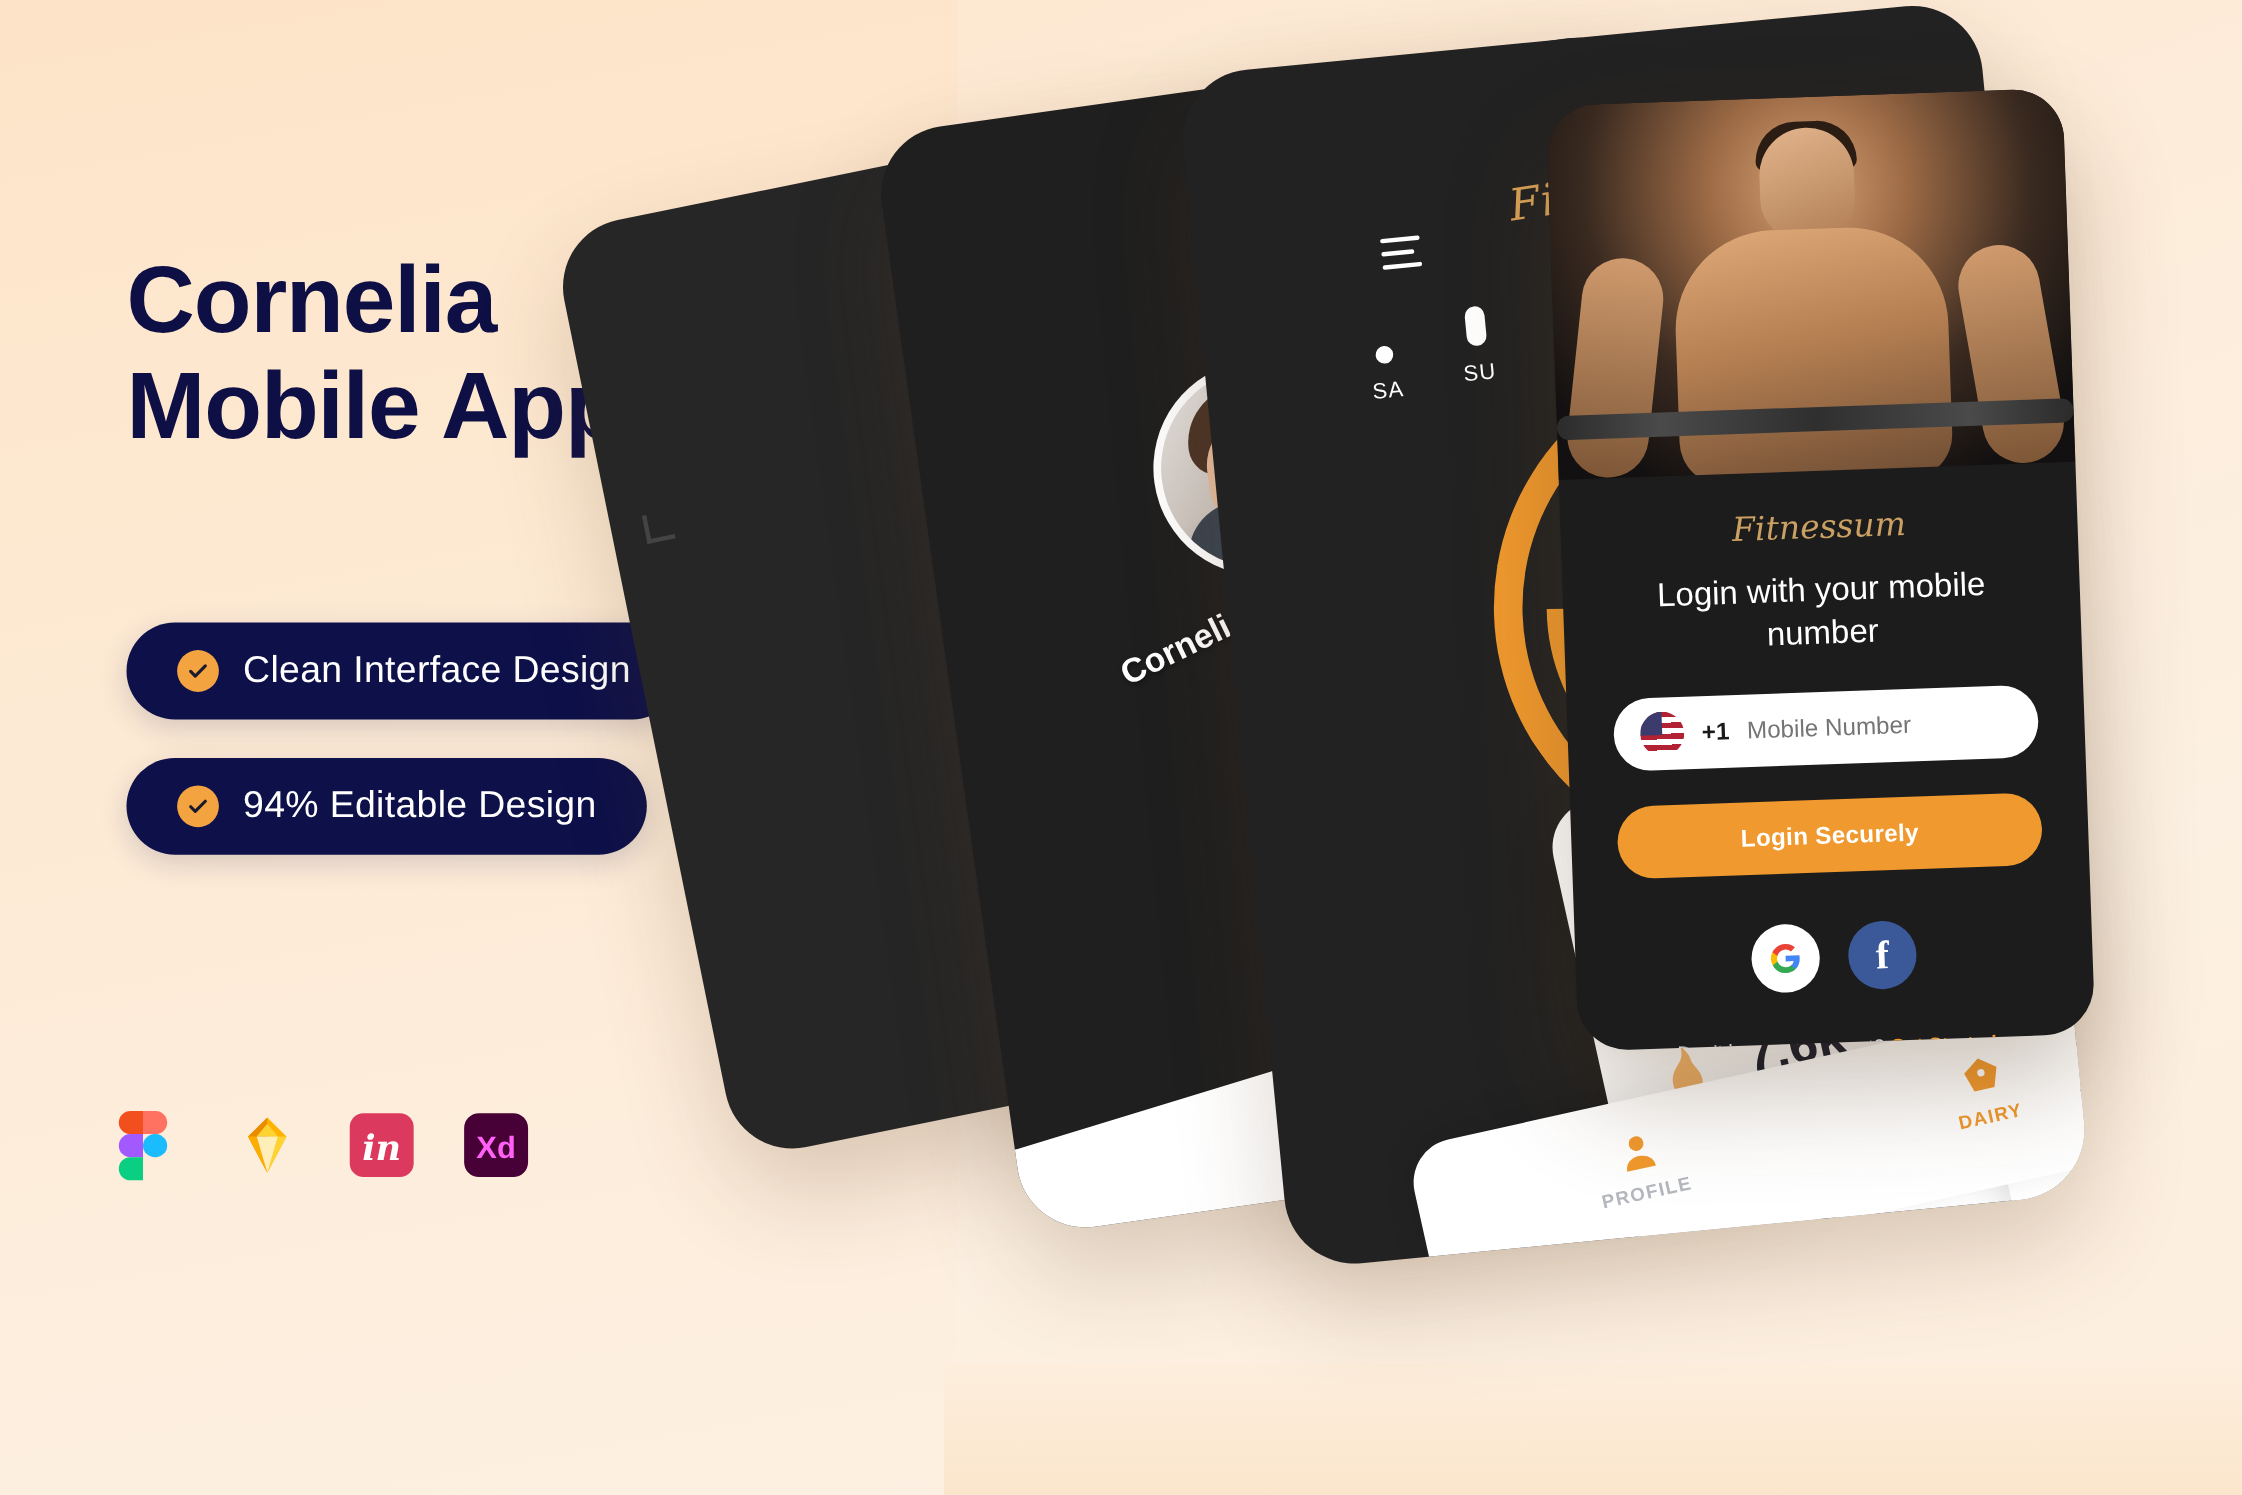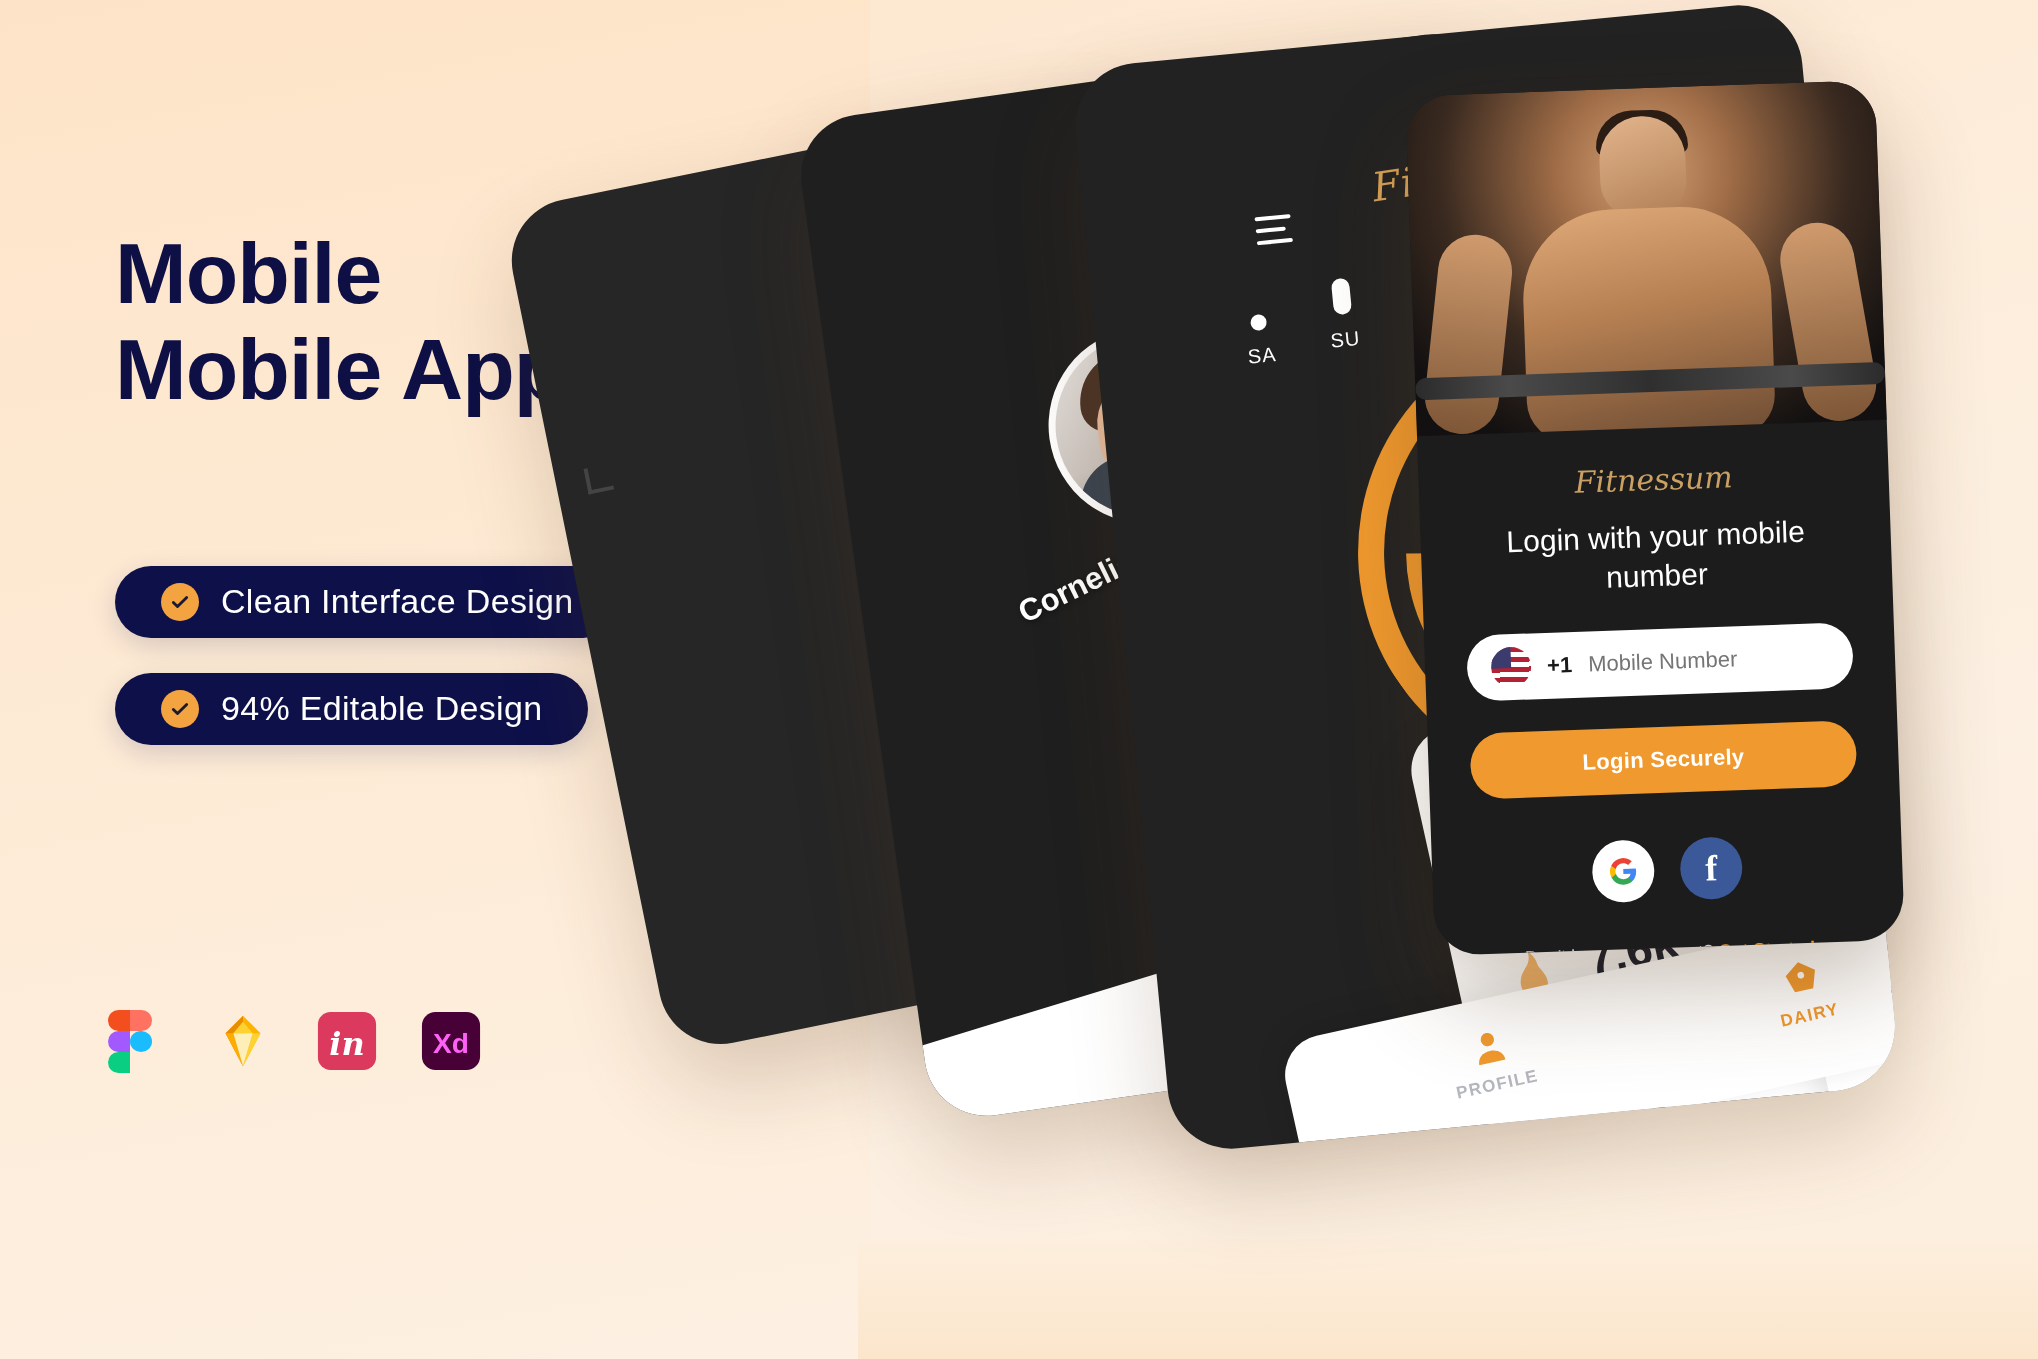--- a/index.html
+++ b/index.html
@@ -332,7 +332,7 @@
 
 <div class="left">
   <h1 class="headline">
-    <span>Mobile</span>
+    <span>Cornelia</span>
     <span class="l2">Mobile App</span>
   </h1>
 

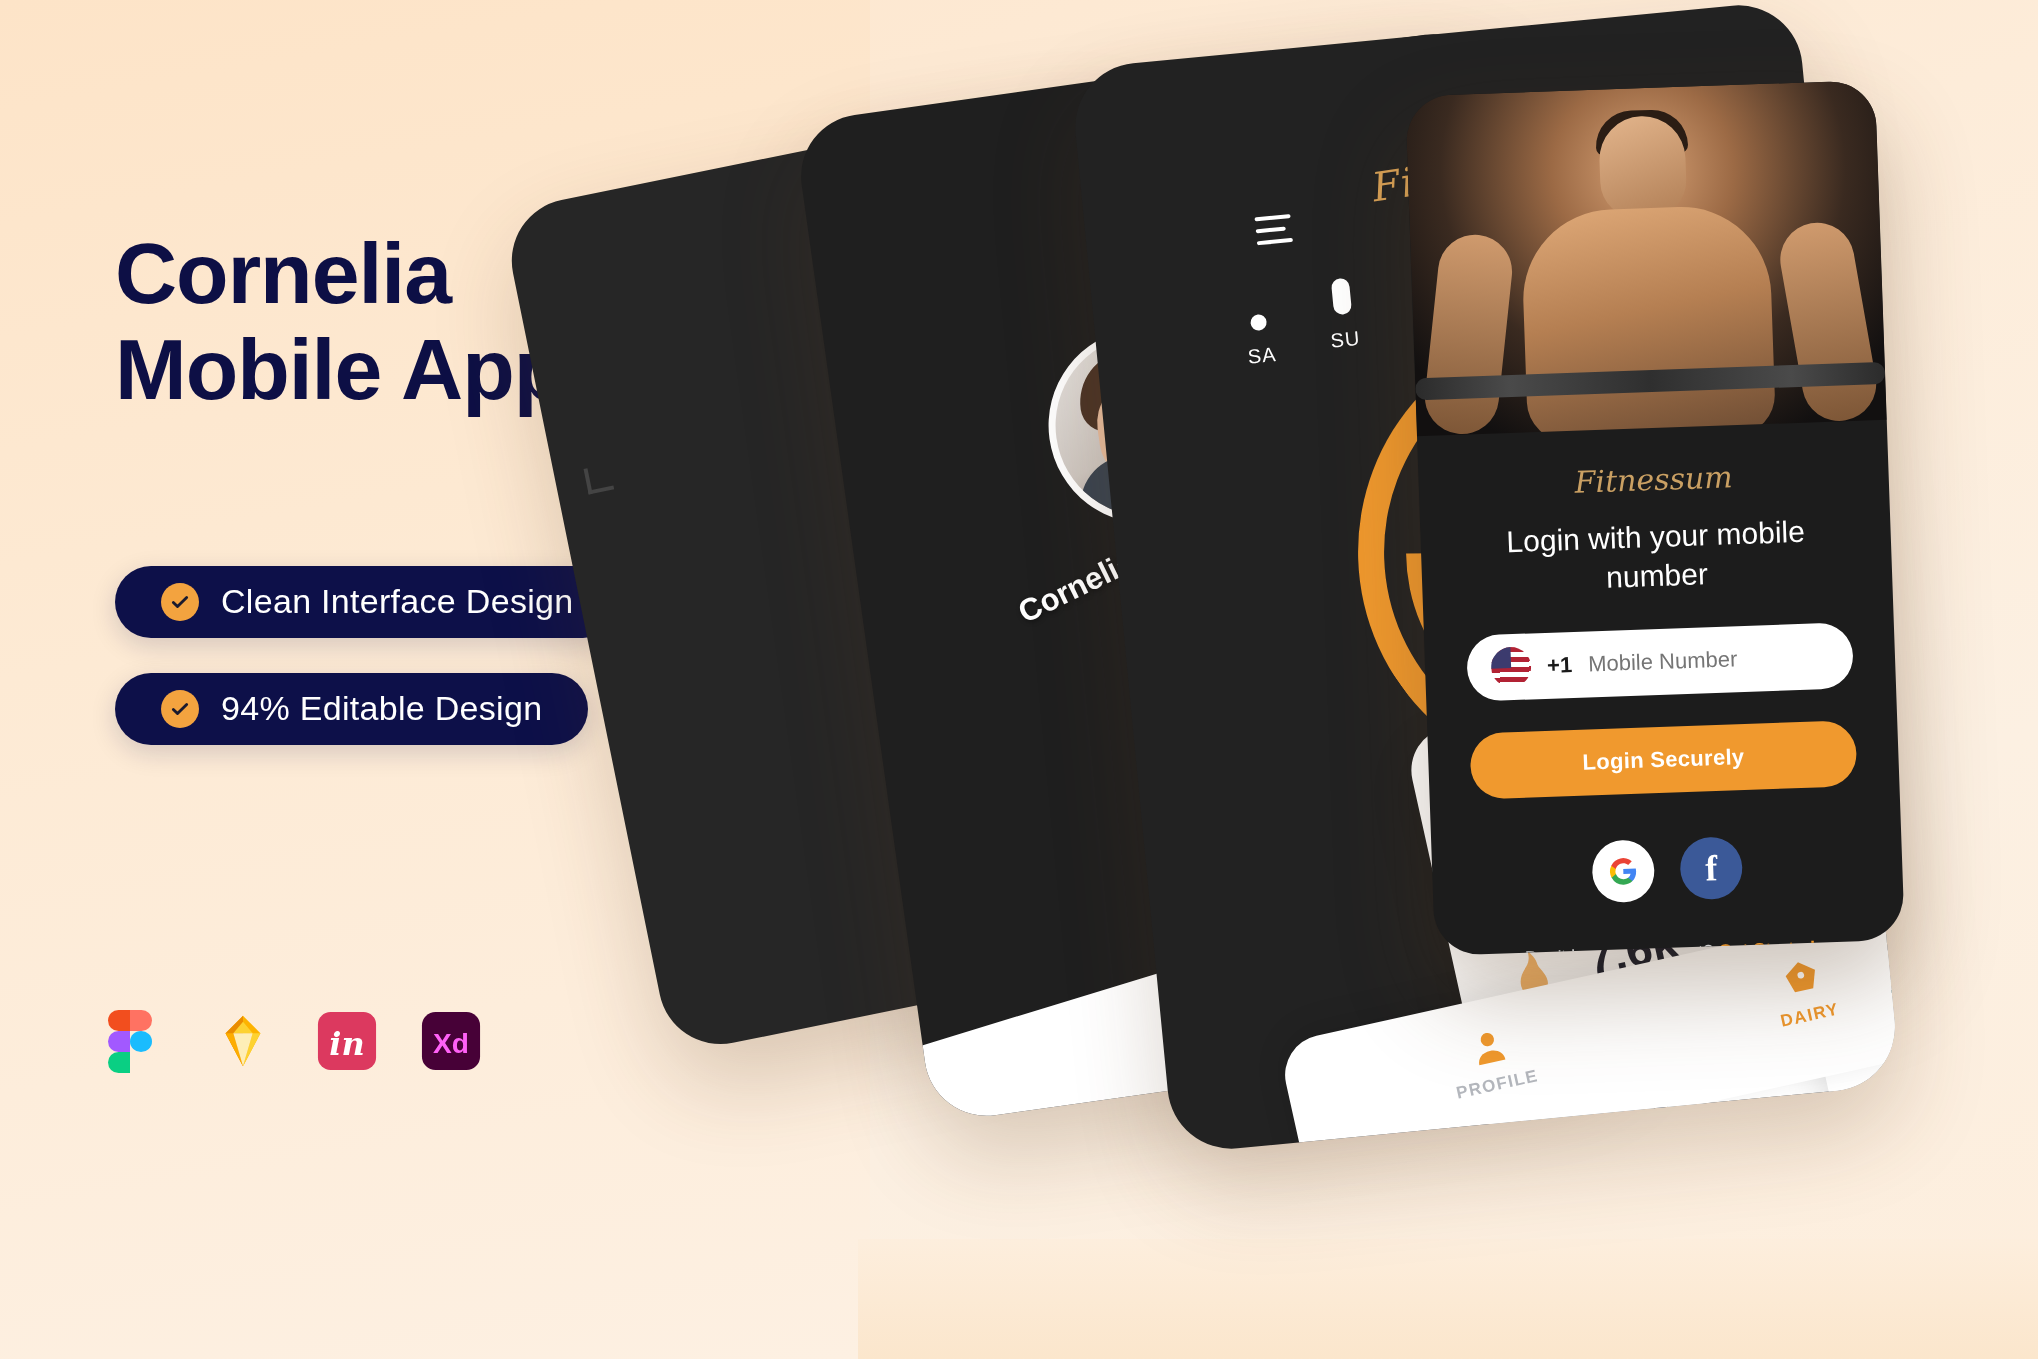--- a/index.html
+++ b/index.html
@@ -37,7 +37,7 @@
   .pill{
     display:flex; align-items:center; gap:22px;
     background:#0d1049; border-radius:60px;
-    height:72px; padding:0 46px; width:fit-content;
+    height:88px; padding:0 46px; width:fit-content;
     margin-bottom:35px;
     box-shadow:0 8px 26px rgba(13,16,73,.16);
   }

